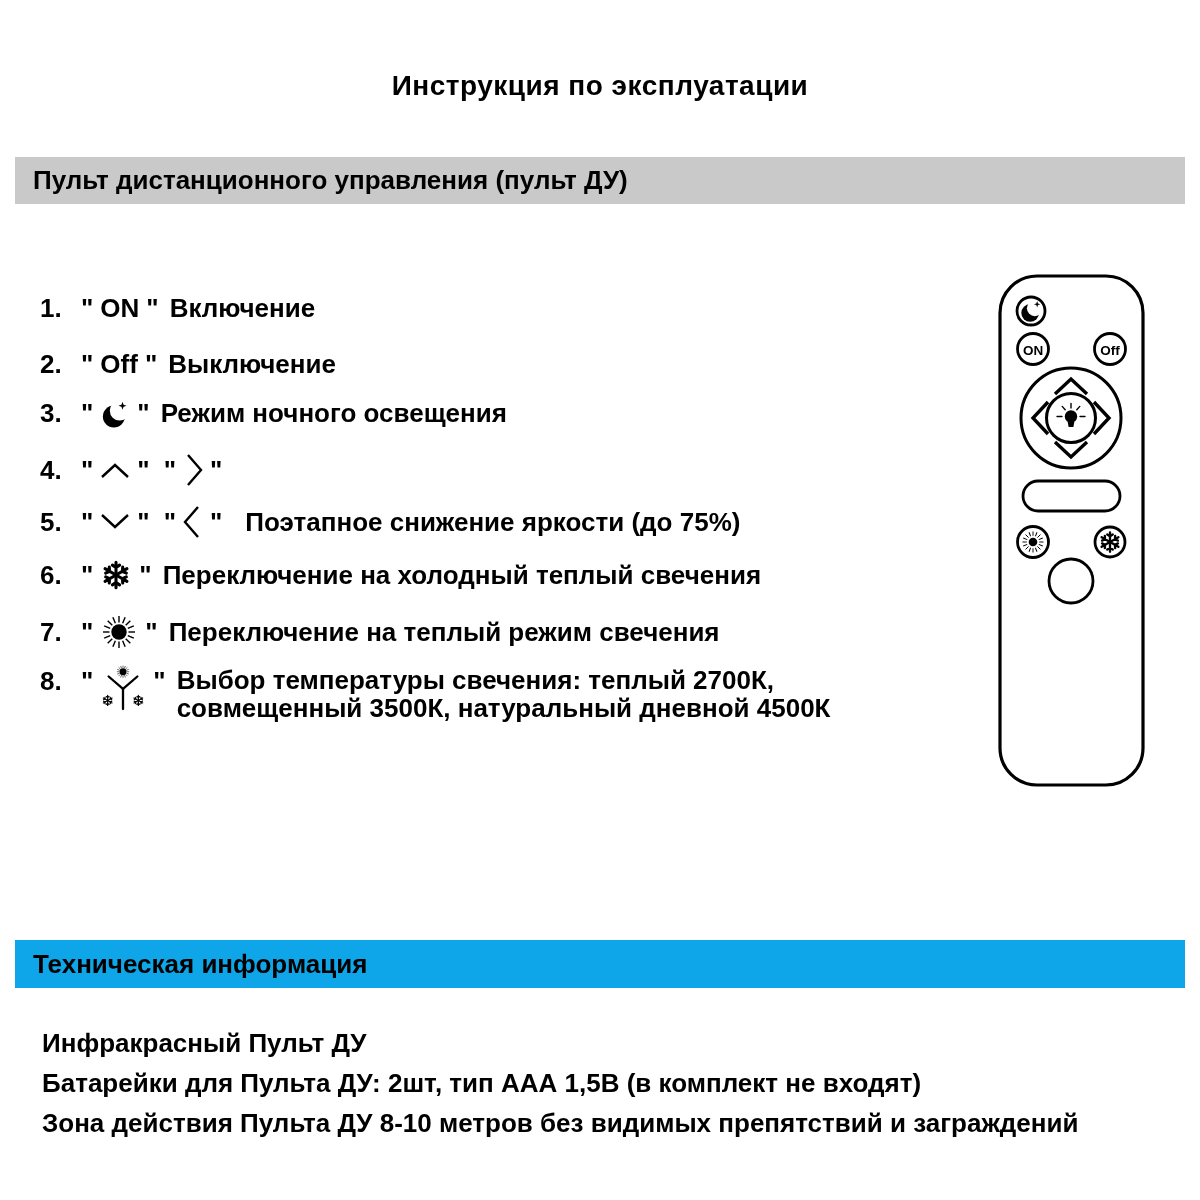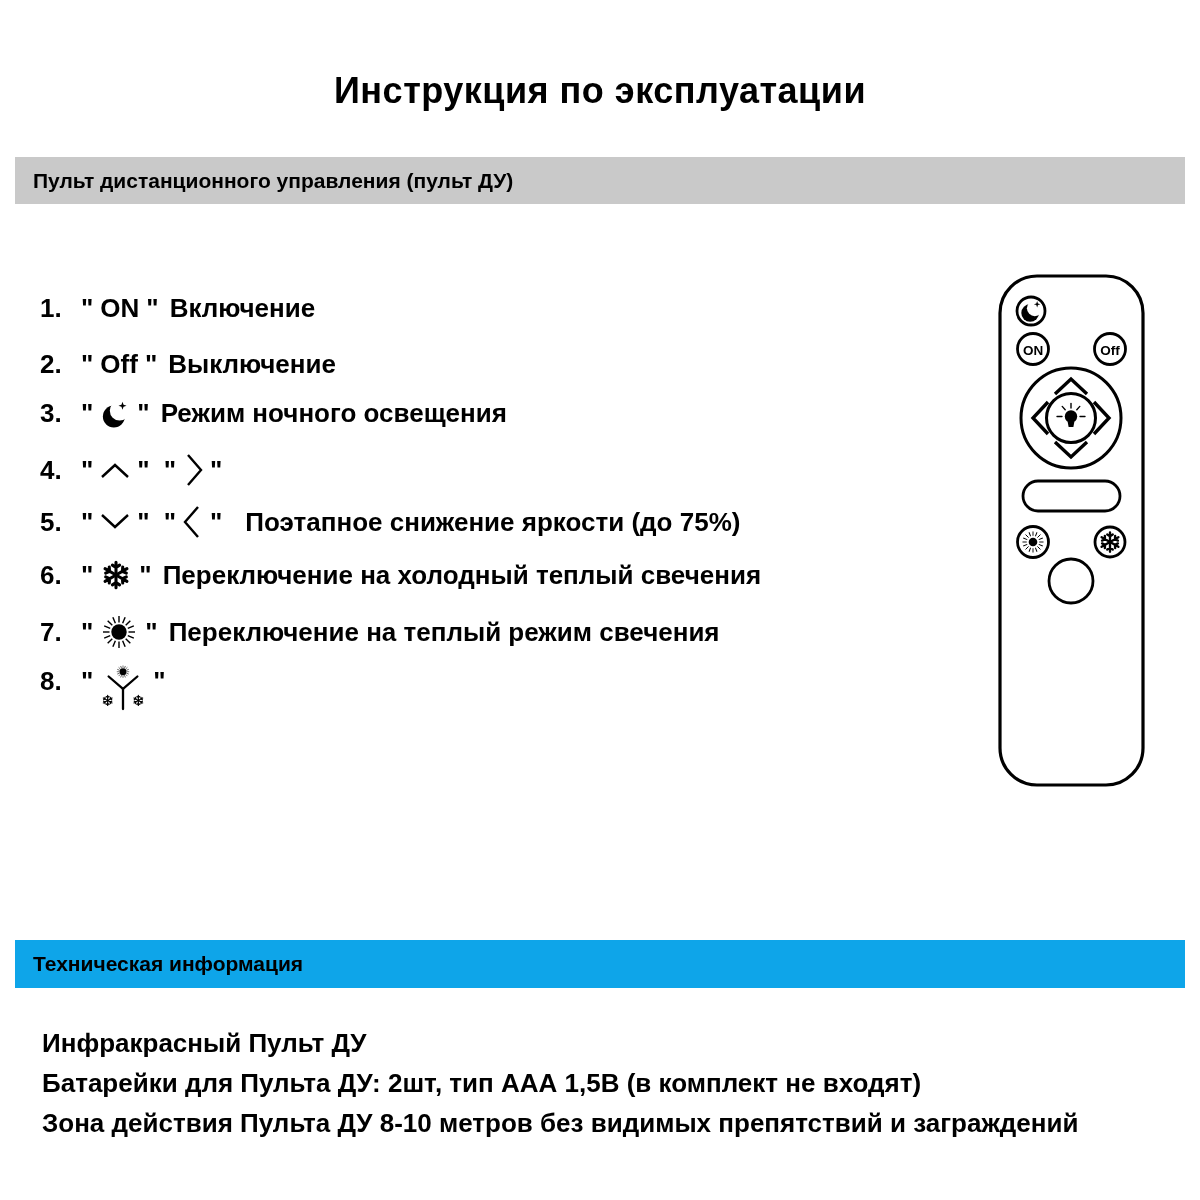--- a/index.html
+++ b/index.html
@@ -12,7 +12,7 @@
   .abs{position:absolute;}
   .page-title{
     top:70px;left:0;width:1200px;text-align:center;
-    font-size:36px;font-weight:bold;letter-spacing:.5px;
+    font-size:28px;font-weight:bold;letter-spacing:.5px;
   }
   .section-bar{
     left:15px;width:1170px;background:#c9c9c9;

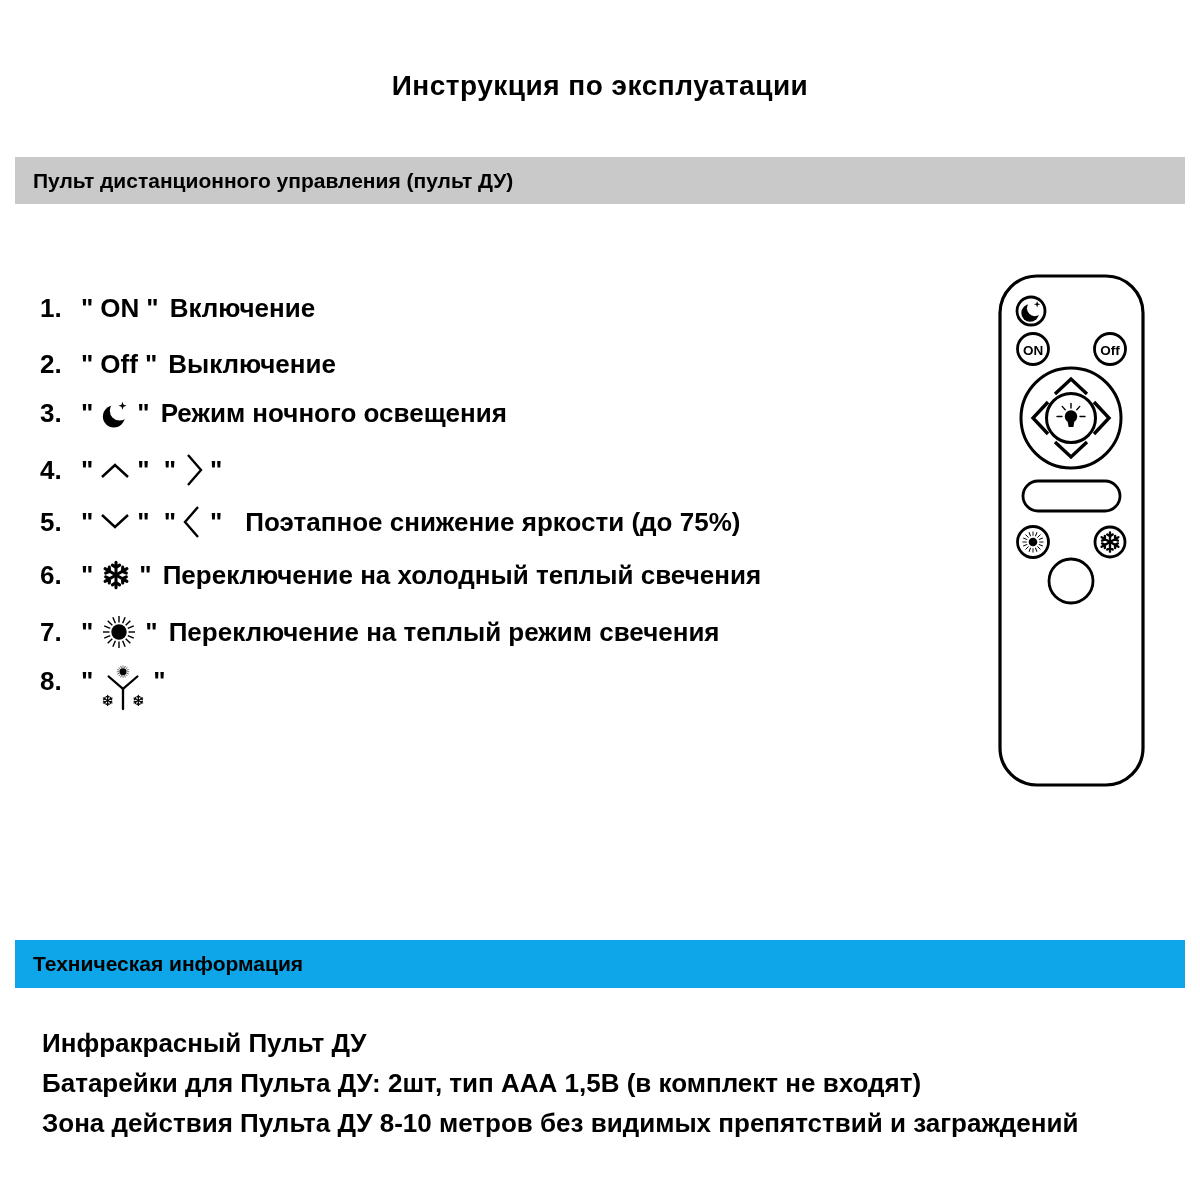--- a/index.html
+++ b/index.html
@@ -17,7 +17,7 @@
   .section-bar{
     left:15px;width:1170px;background:#c9c9c9;
     display:flex;align-items:center;
-    font-size:21px;font-weight:bold;box-sizing:border-box;padding-left:18px;
+    font-size:26px;font-weight:bold;box-sizing:border-box;padding-left:18px;
   }
   .bar-remote{top:157px;height:47px;}
   .bar-tech{top:940px;height:48px;}

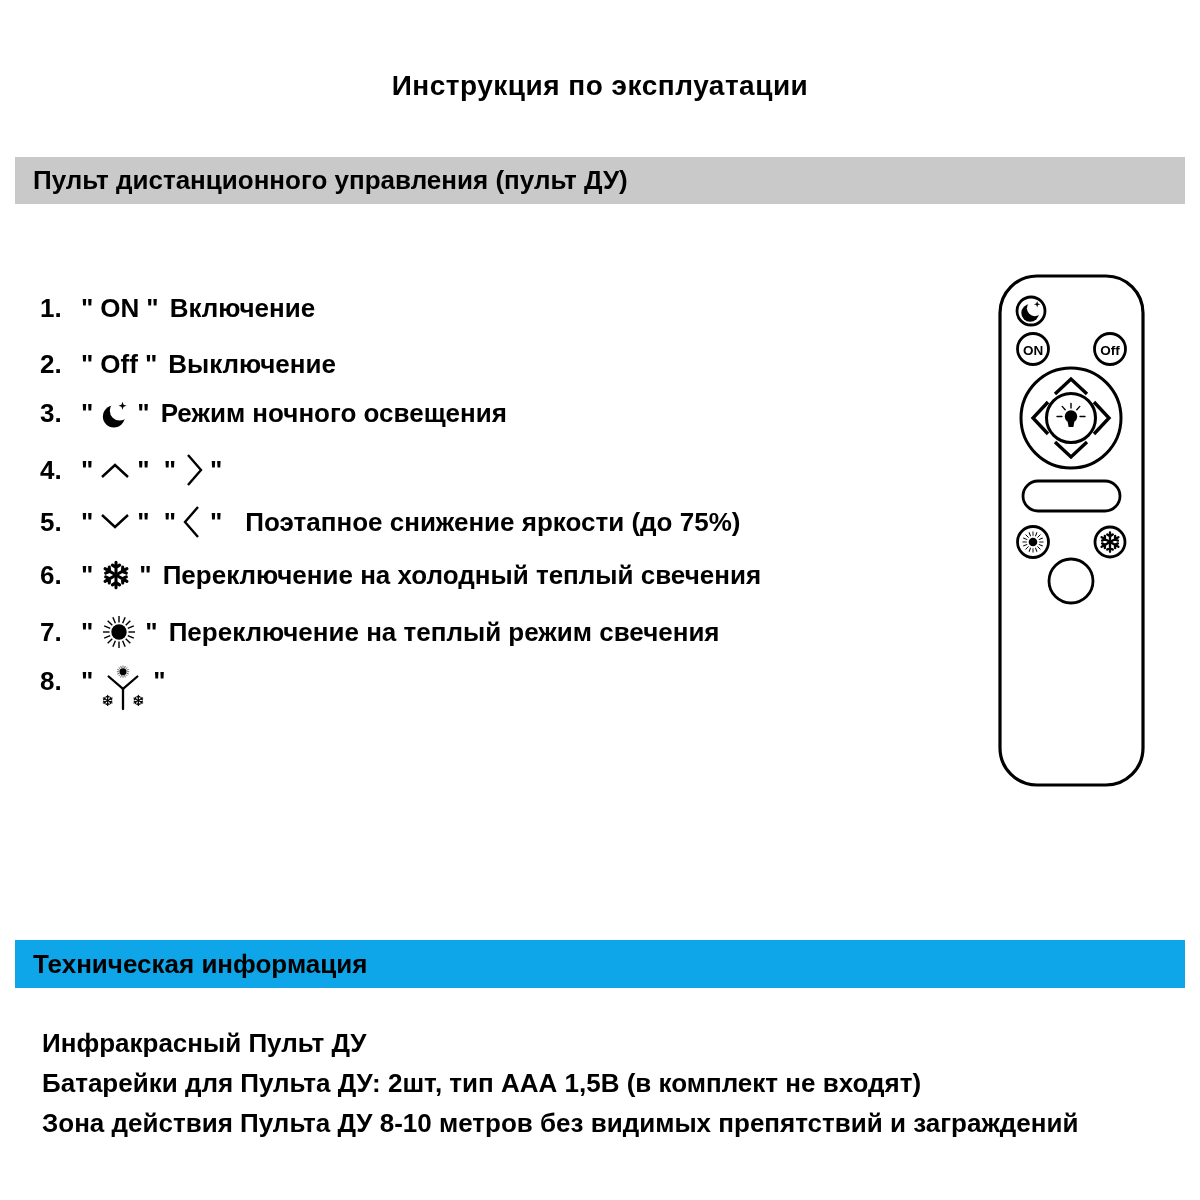--- a/index.html
+++ b/index.html
@@ -199,6 +199,10 @@
     </svg>
   </span>
   <span class="firstline q">"</span>
+  <span class="twoline">
+    <span style="display:block">Выбор температуры свечения: теплый 2700К,</span>
+    <span style="display:block">совмещенный 3500К, натуральный дневной 4500К</span>
+  </span>
 </div>
 
 <div class="abs remote-wrap">

